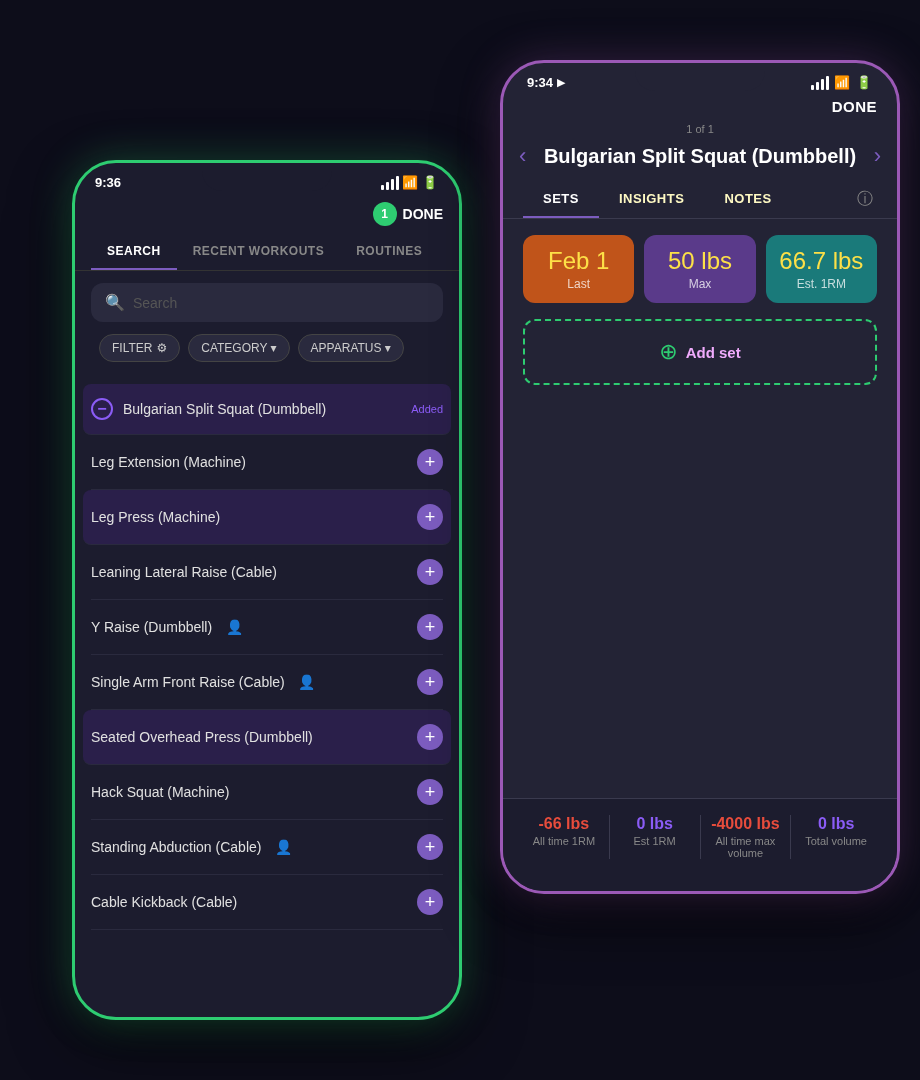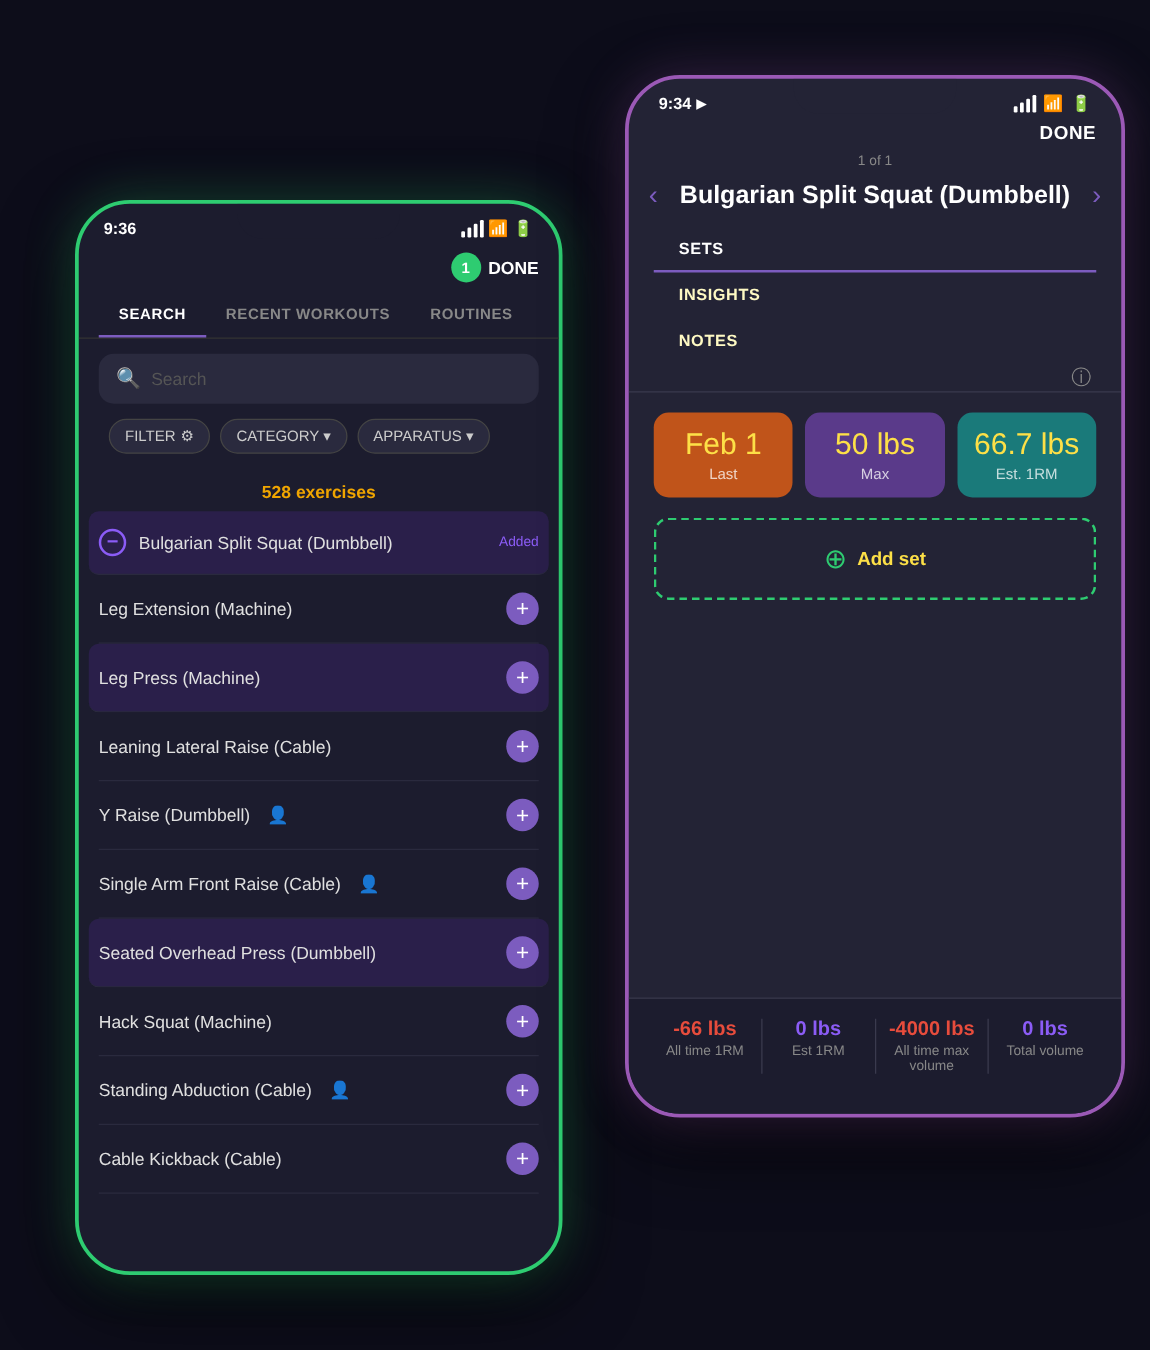--- a/index.html
+++ b/index.html
@@ -16,7 +16,7 @@
     
     .phone1 {
       position: absolute;
-      left: 60px;
+      left: 72px;
       top: 160px;
       width: 390px;
       height: 860px;

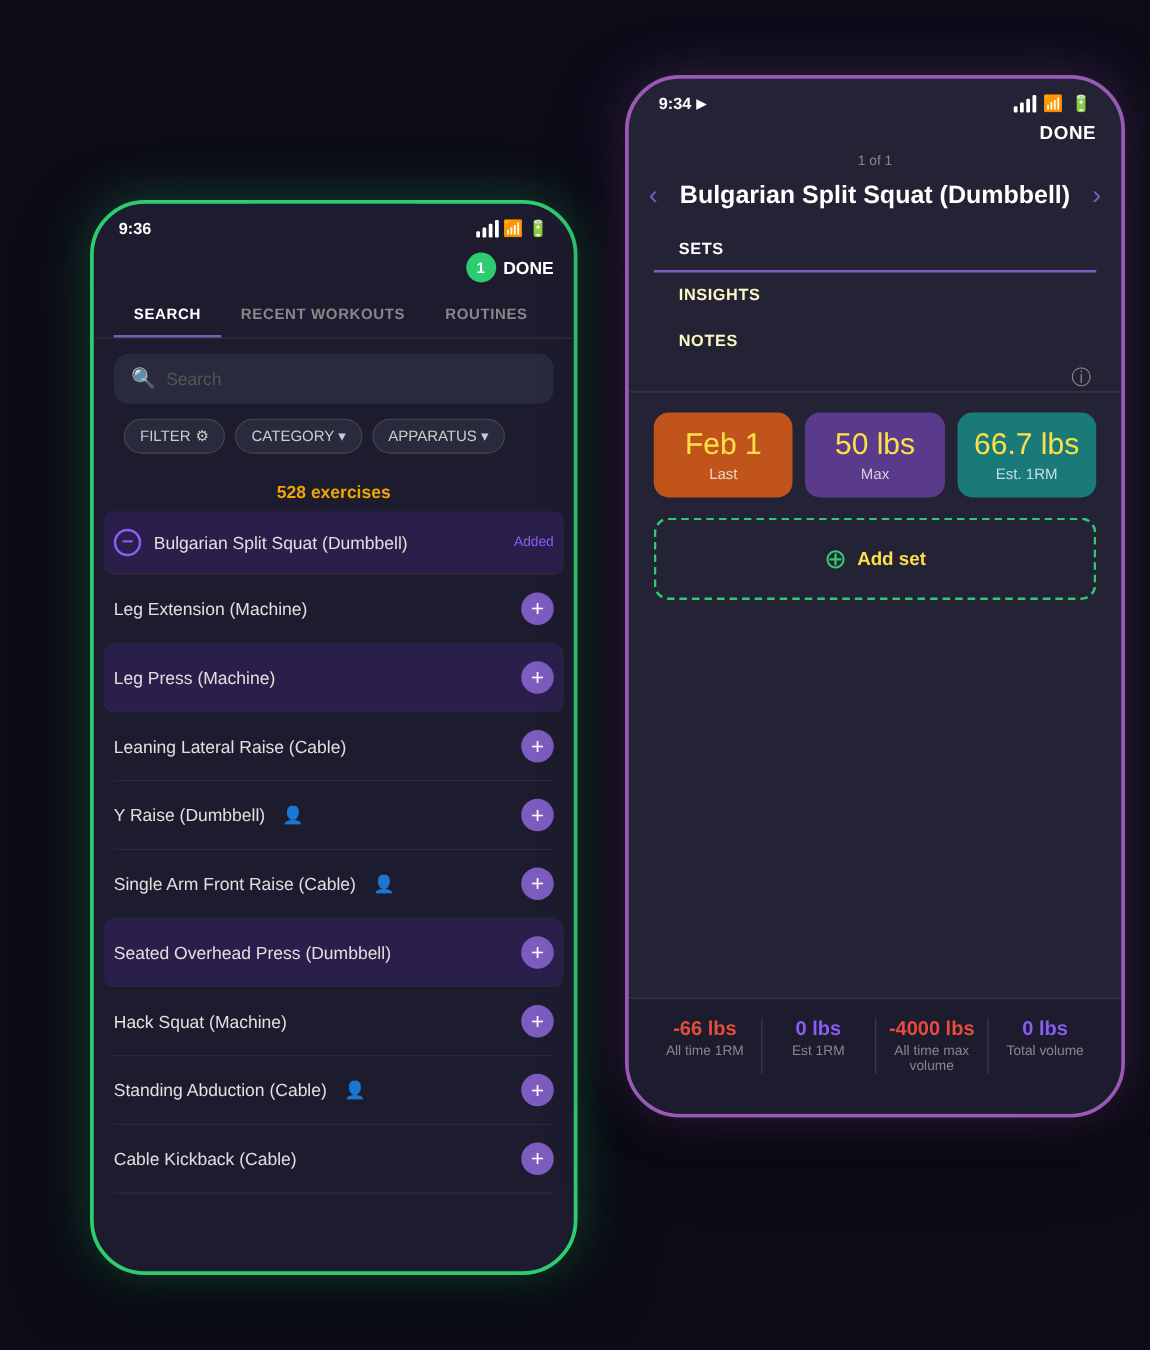--- a/index.html
+++ b/index.html
@@ -270,7 +270,6 @@
       padding: 0 20px;
       border-bottom: 1px solid #3a3a4e;
       gap: 0;
-      flex-direction: column;
     }
 
     .phone2-tab {

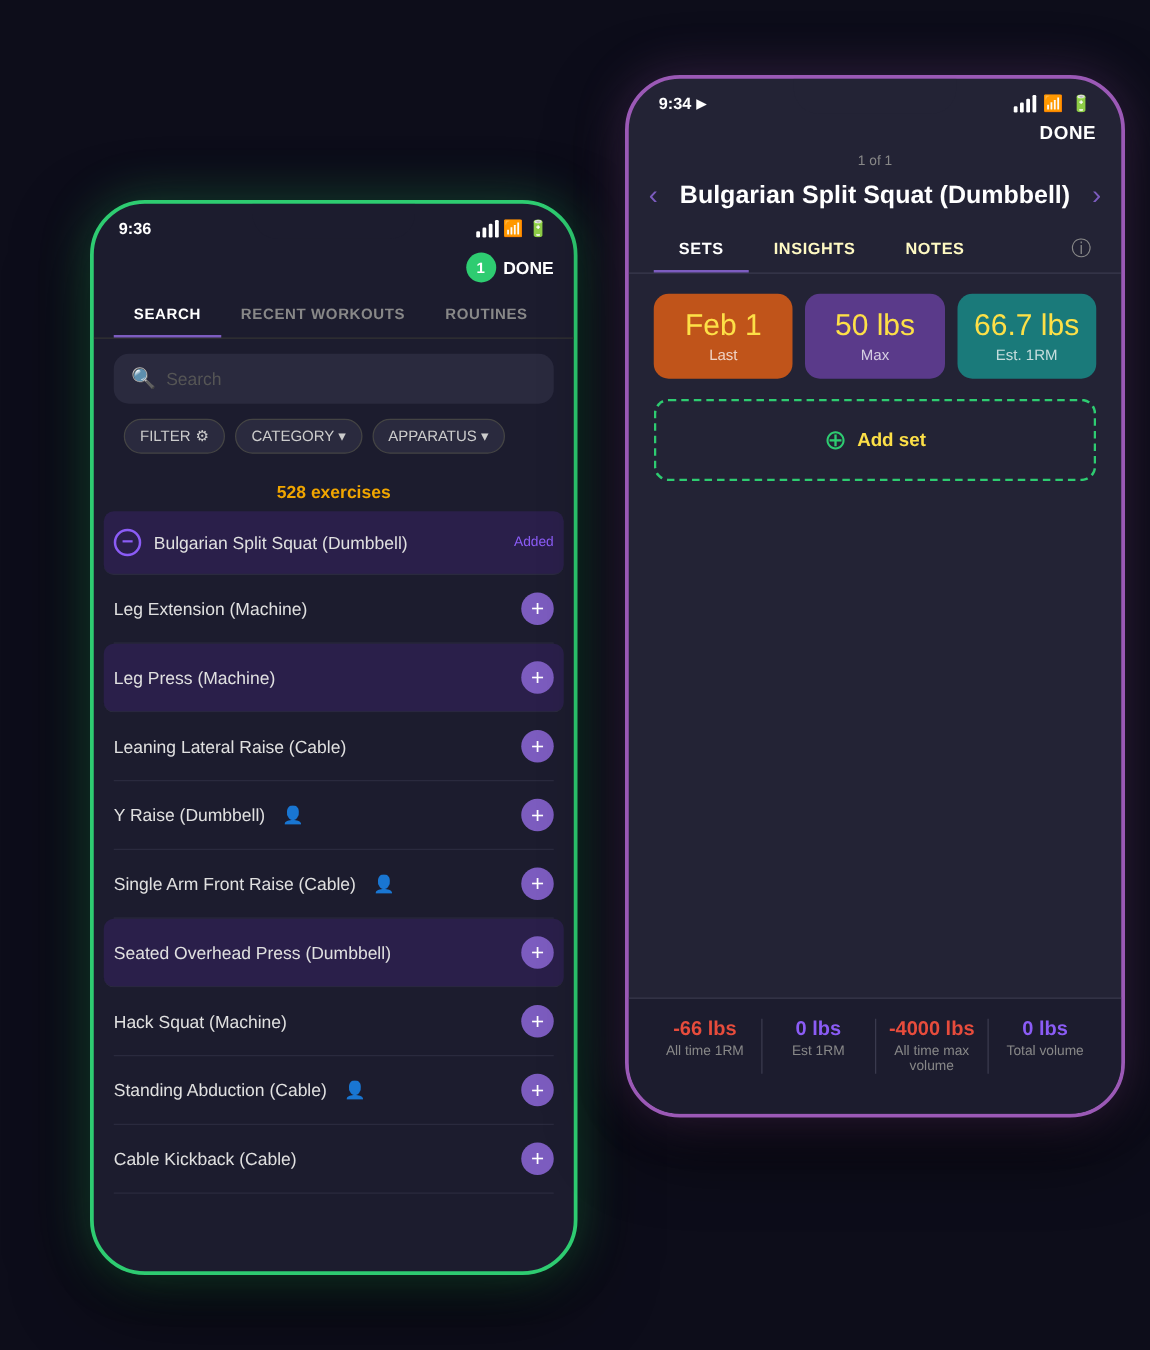--- a/index.html
+++ b/index.html
@@ -337,7 +337,7 @@
     }
 
     .add-set-icon { color: #2ecc71; font-size: 22px; }
-    .add-set-text { color: #fde047; font-size: 15px; font-weight: 600; }
+    .add-set-text { color: #f0abfc; font-size: 15px; font-weight: 600; }
 
     .bottom-stats {
       position: absolute;

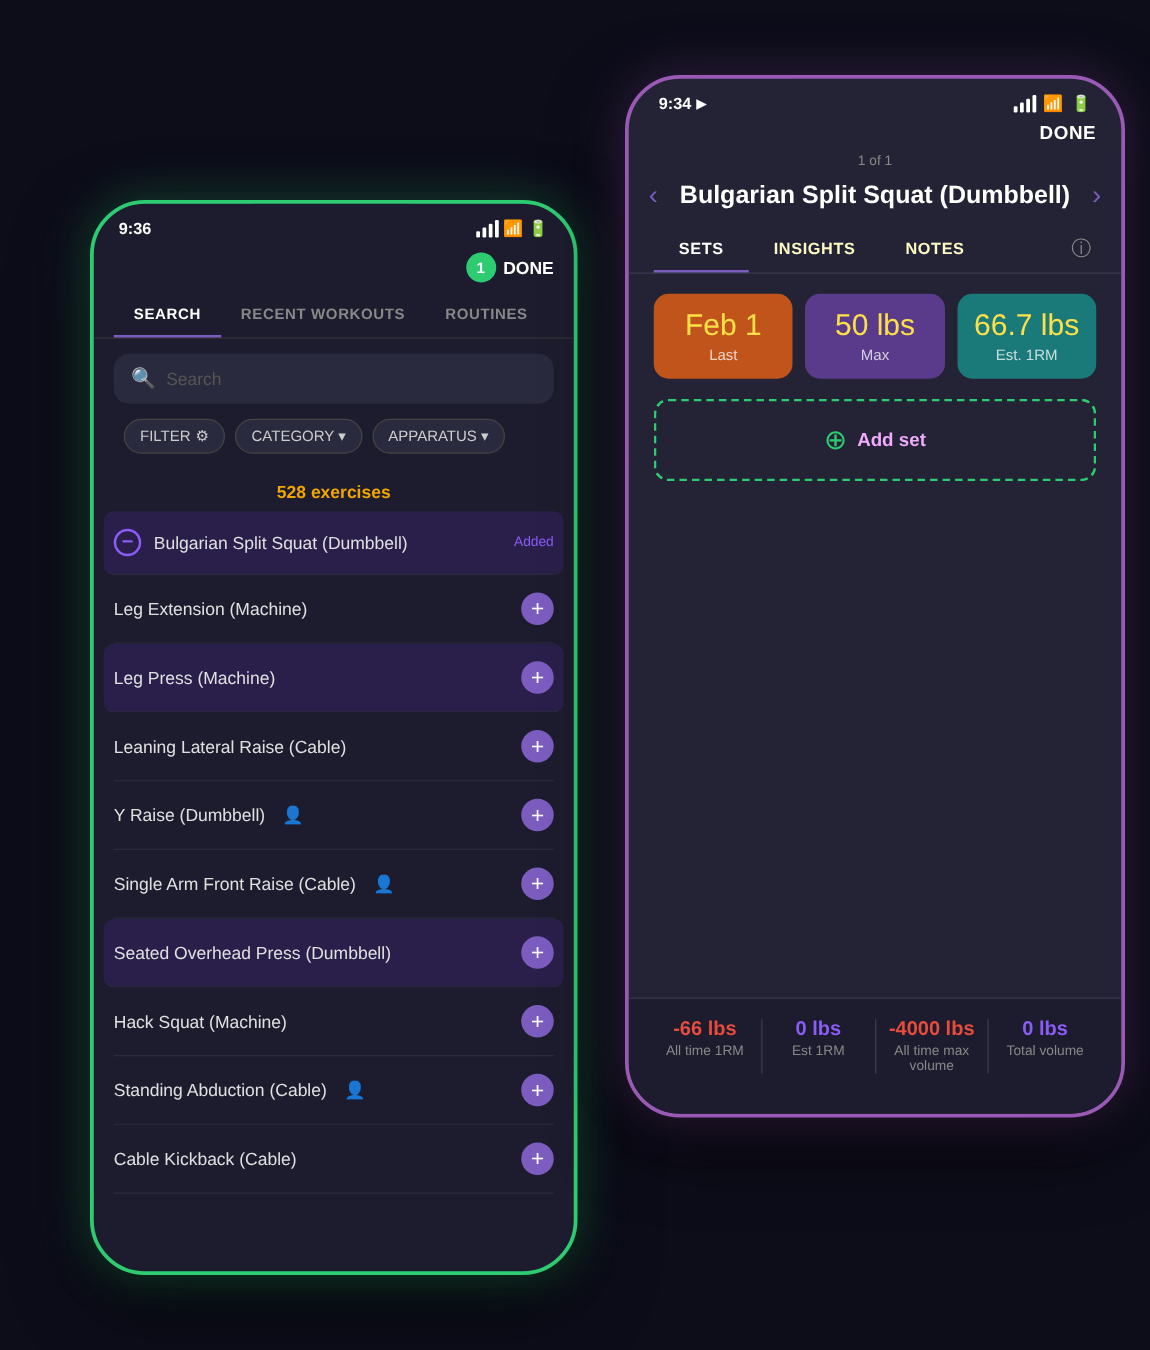--- a/index.html
+++ b/index.html
@@ -442,9 +442,6 @@
     </div>
   </div>
 
-  <div class="exercise-count">
-    <span>528</span><span> exercises</span>
-  </div>
 
   <div class="exercise-list">
 

